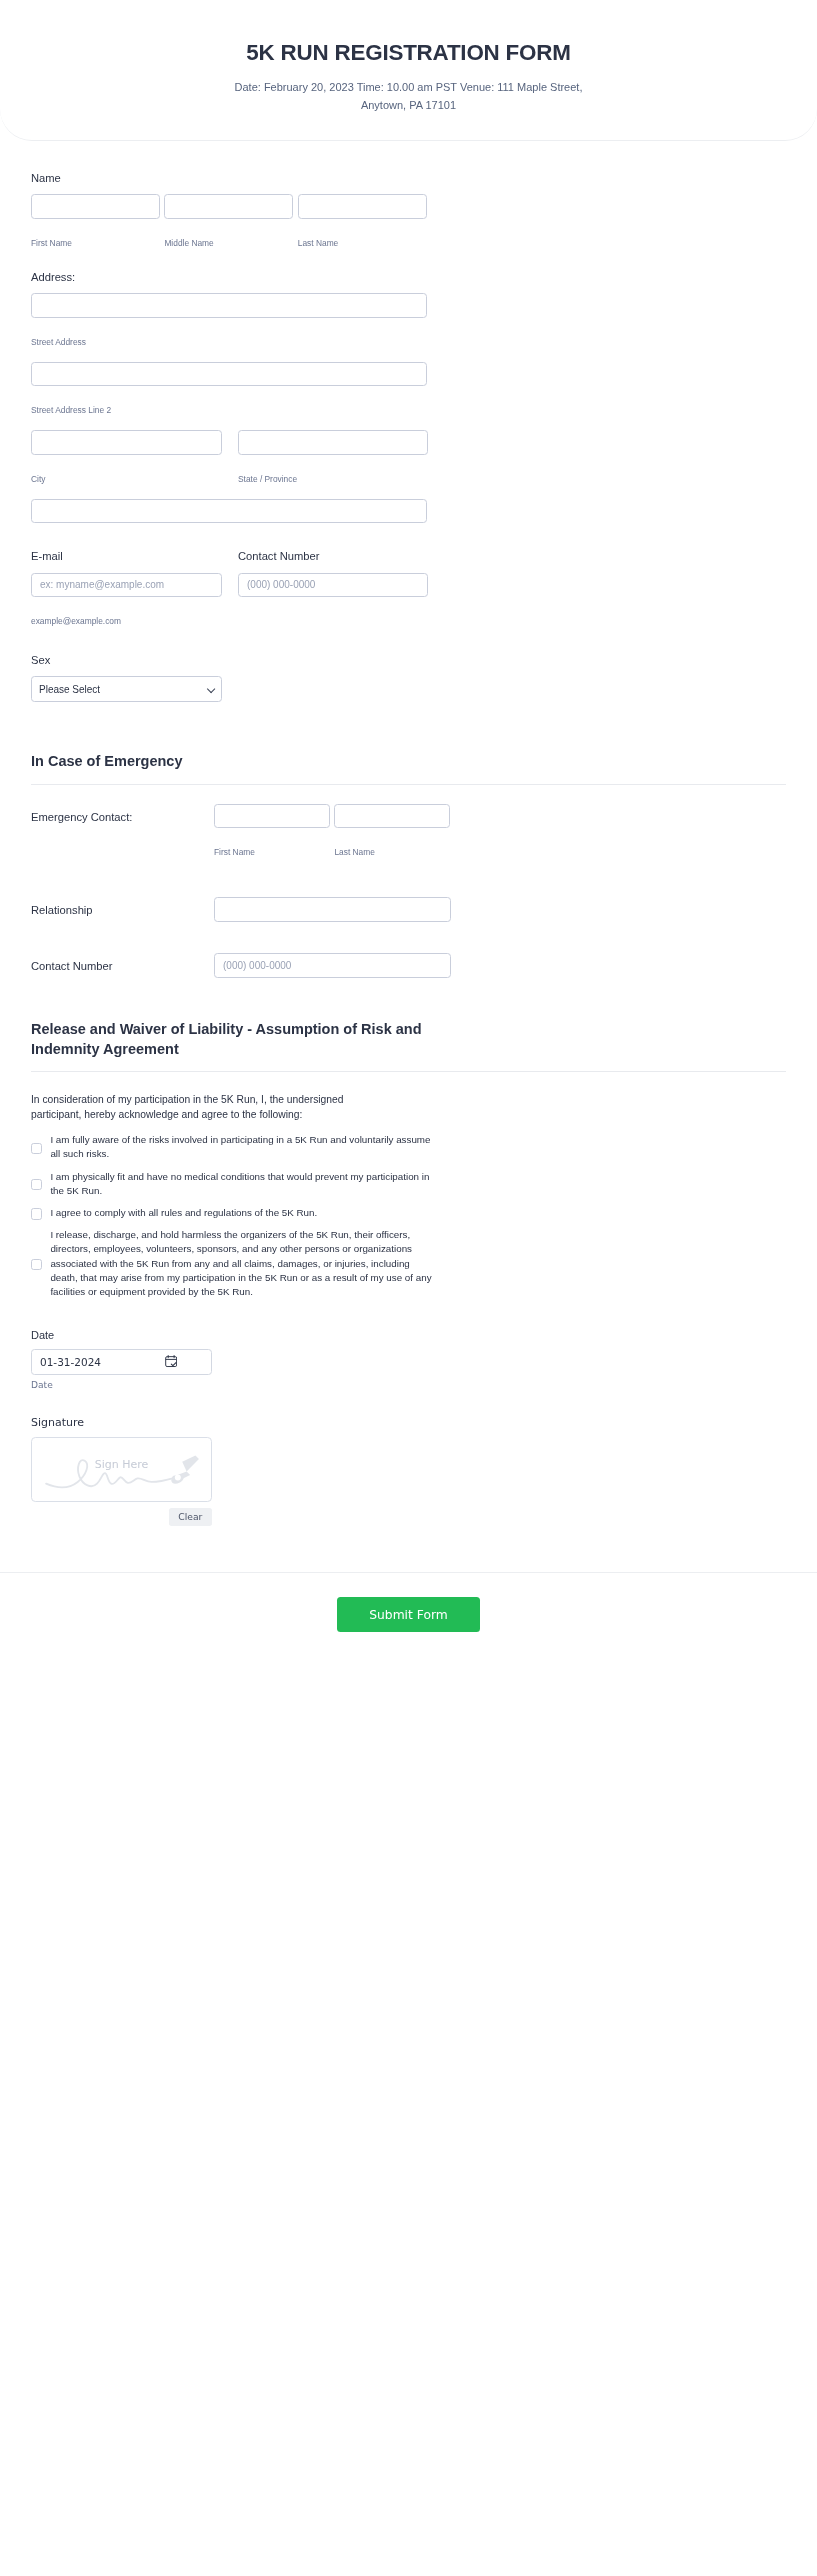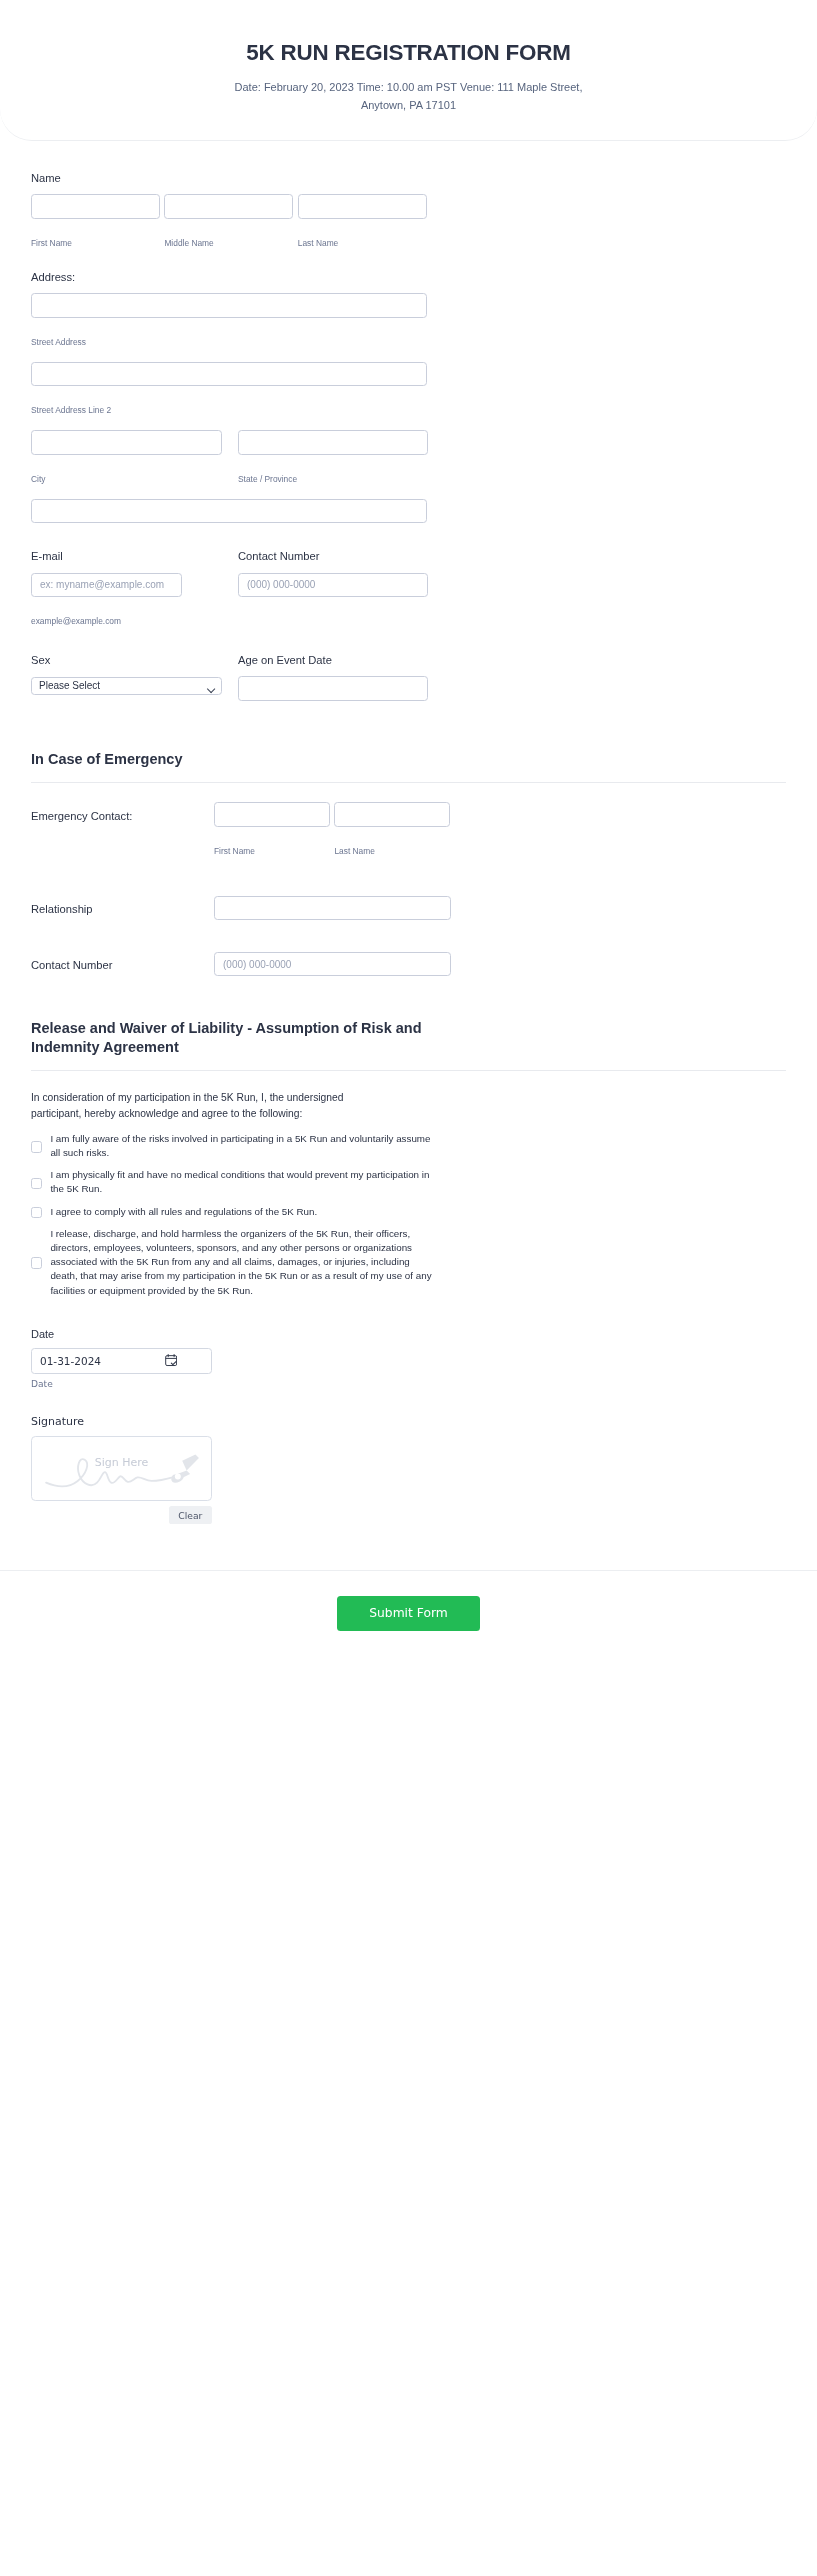--- a/index.html
+++ b/index.html
@@ -93,7 +93,7 @@
   
   .two-col { display: flex; }
   .two-col .left { width: 191px; margin-right: 16px; }
-  .two-col .left .txt { width: 151px; }
+  .two-col .left .txt { width: 191px; }
   .two-col .right { width: 190px; }
   .two-col .right .txt { width: 190px; }
 

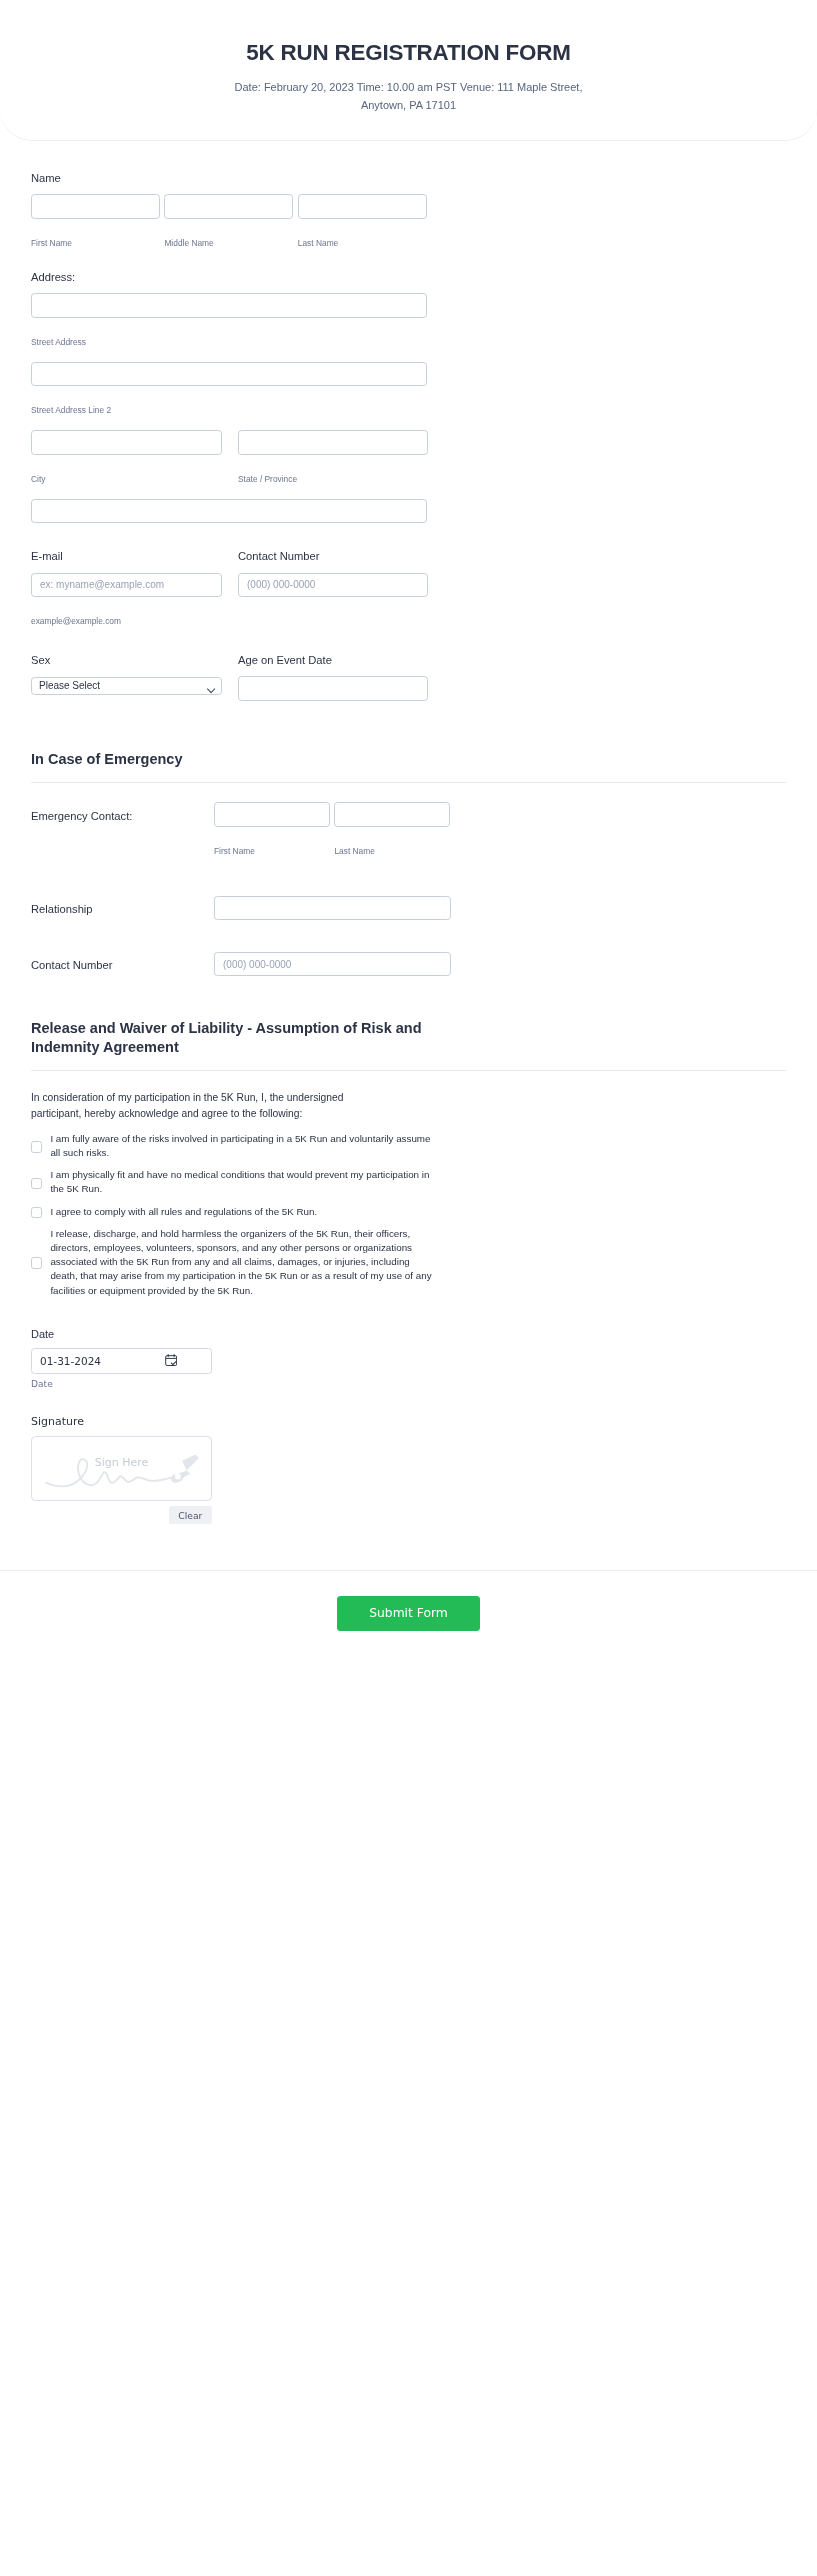--- a/index.html
+++ b/index.html
@@ -366,10 +366,6 @@
           </select>
           <span class="sel-chev"></span>
         </div>
-      </div>
-      <div class="right">
-        <label class="field-label">Age on Event Date</label>
-        <input class="txt" type="text" value="" style="">
       </div>
     </div>
 

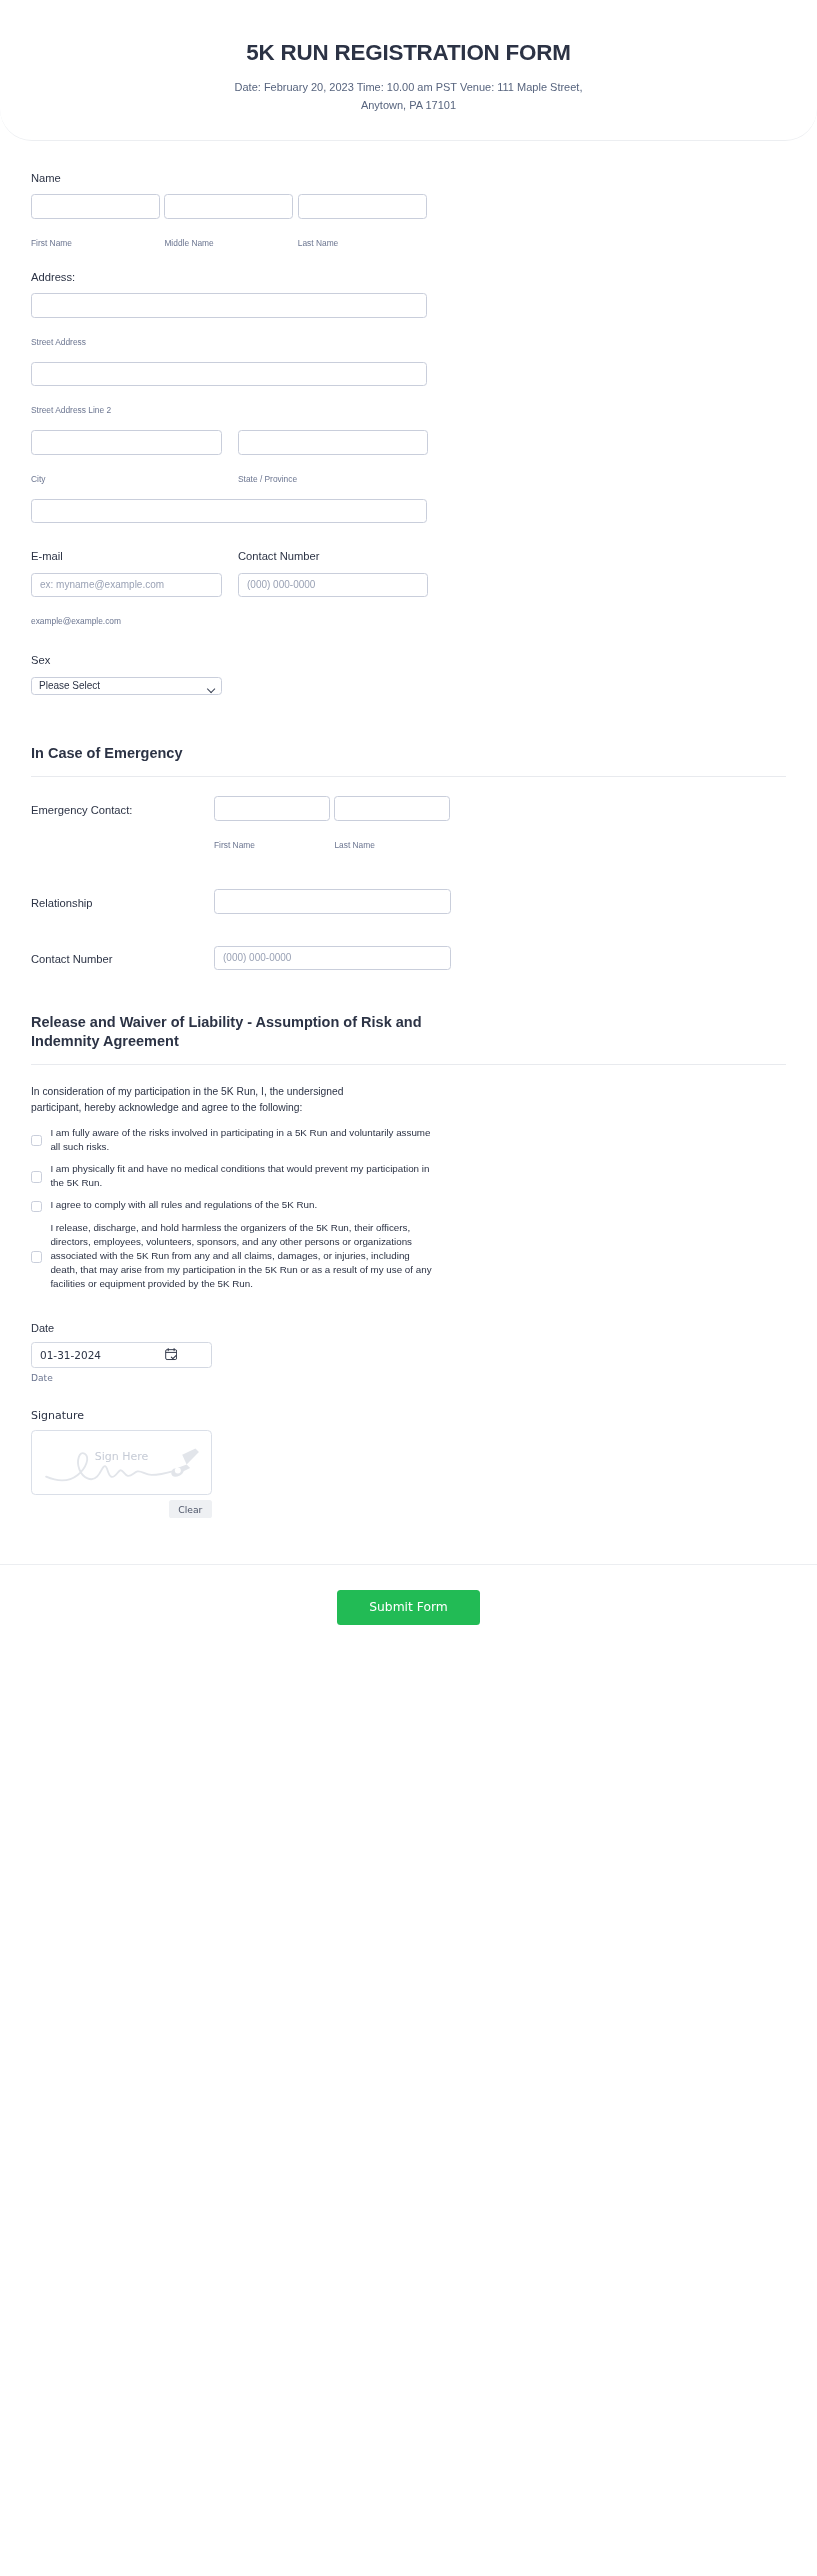--- a/index.html
+++ b/index.html
@@ -98,7 +98,7 @@
   .two-col .right .txt { width: 190px; }
 
   select.sel {
-    height: 18px;
+    height: 26px;
     width: 191px;
     border: 0.9px solid #c9cedb;
     border-radius: 3.5px;

